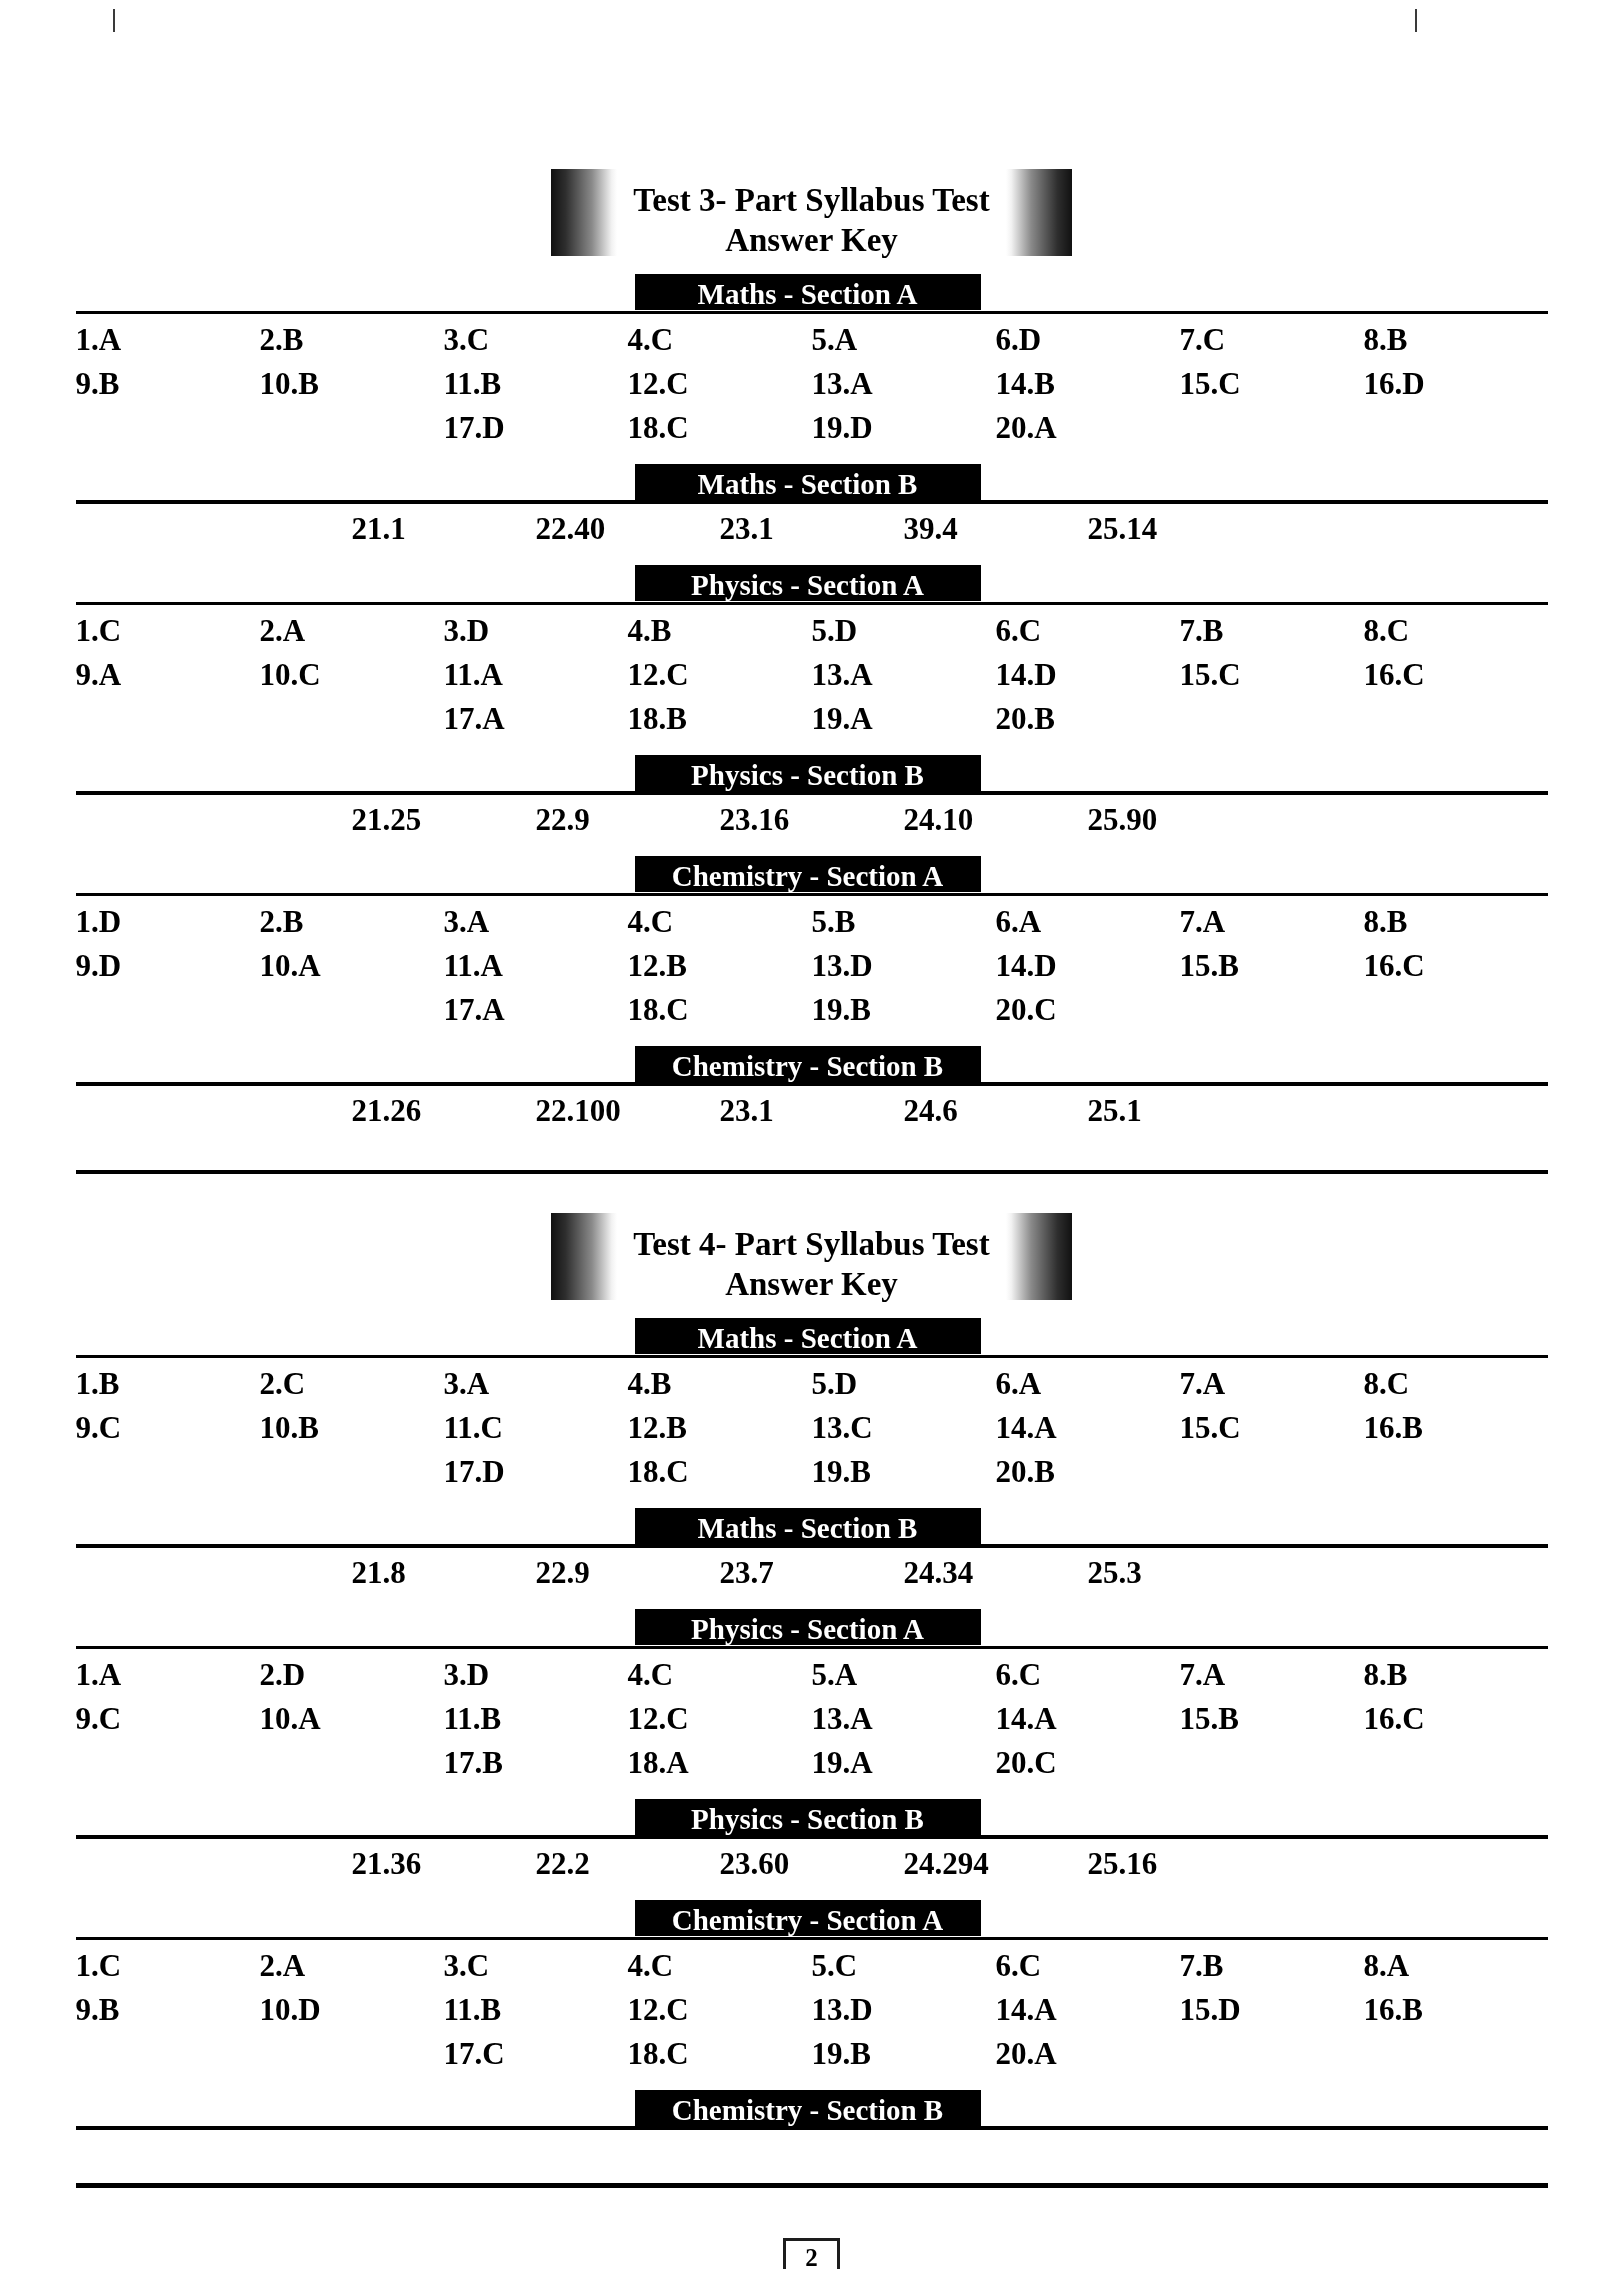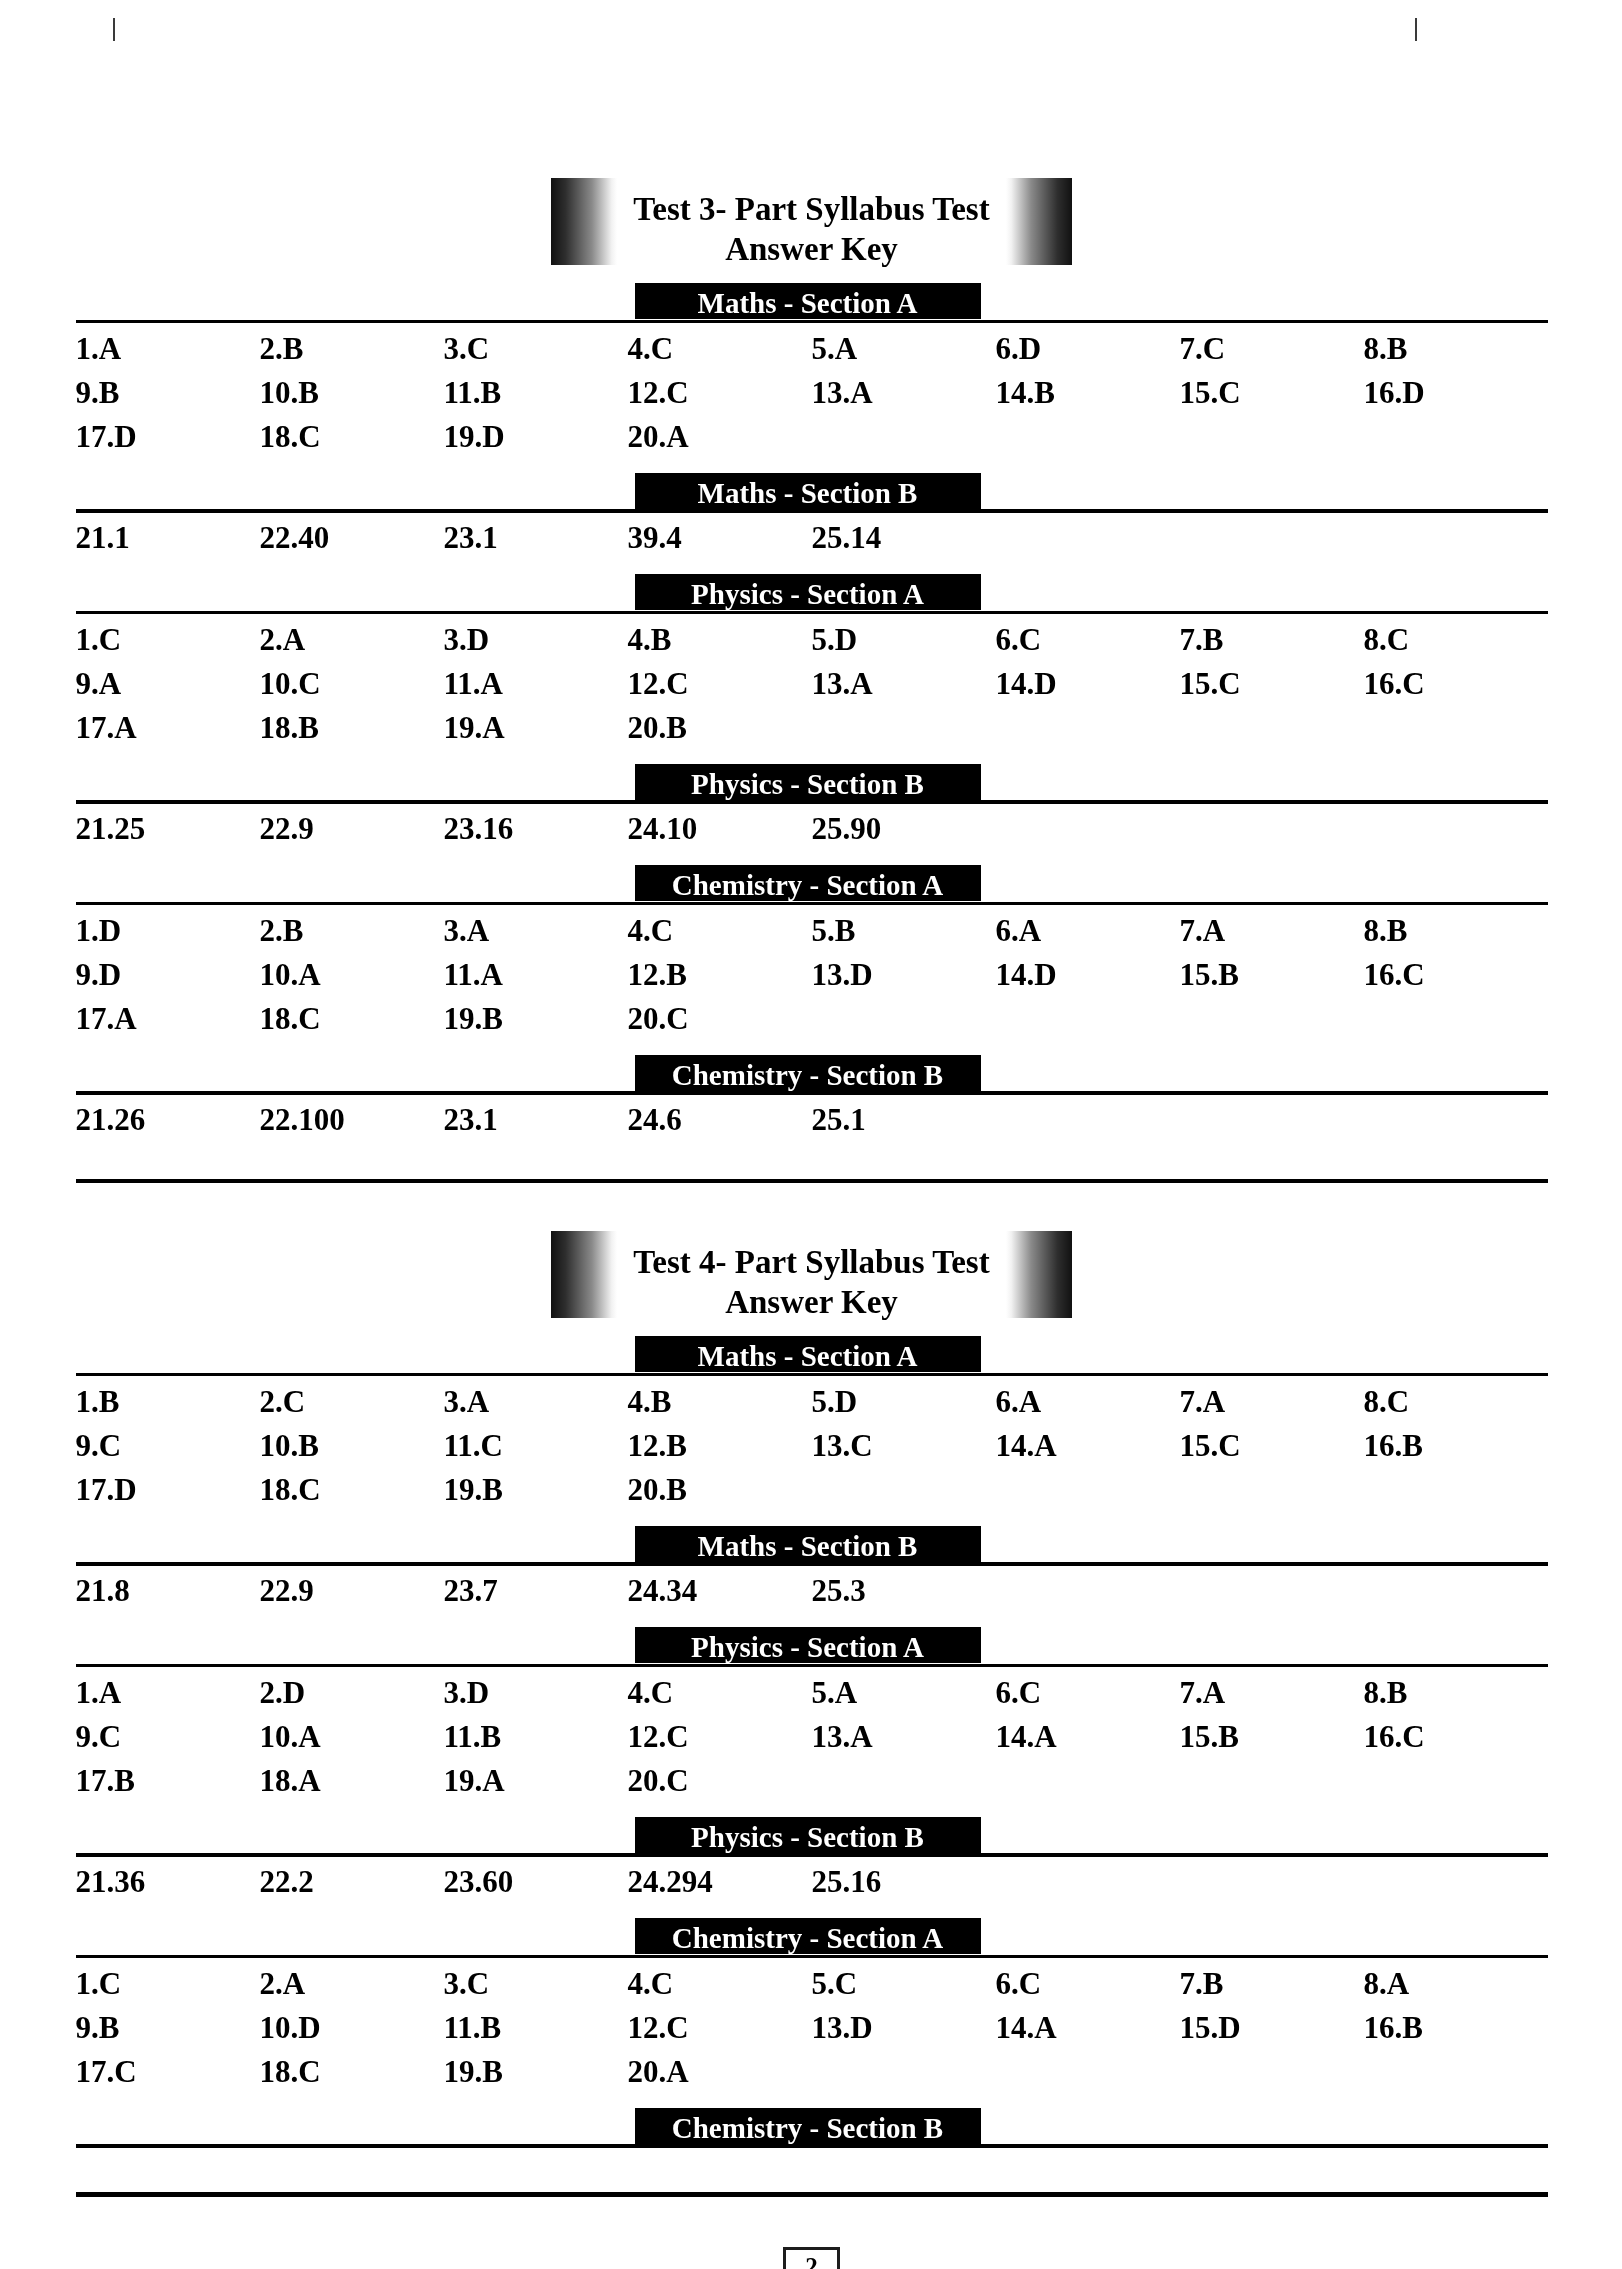--- a/index.html
+++ b/index.html
@@ -35,7 +35,7 @@
   .test-block {
     position: relative;
     width: 1472px;
-    margin: 18px auto;
+    margin: 9px auto;
   }
 
   

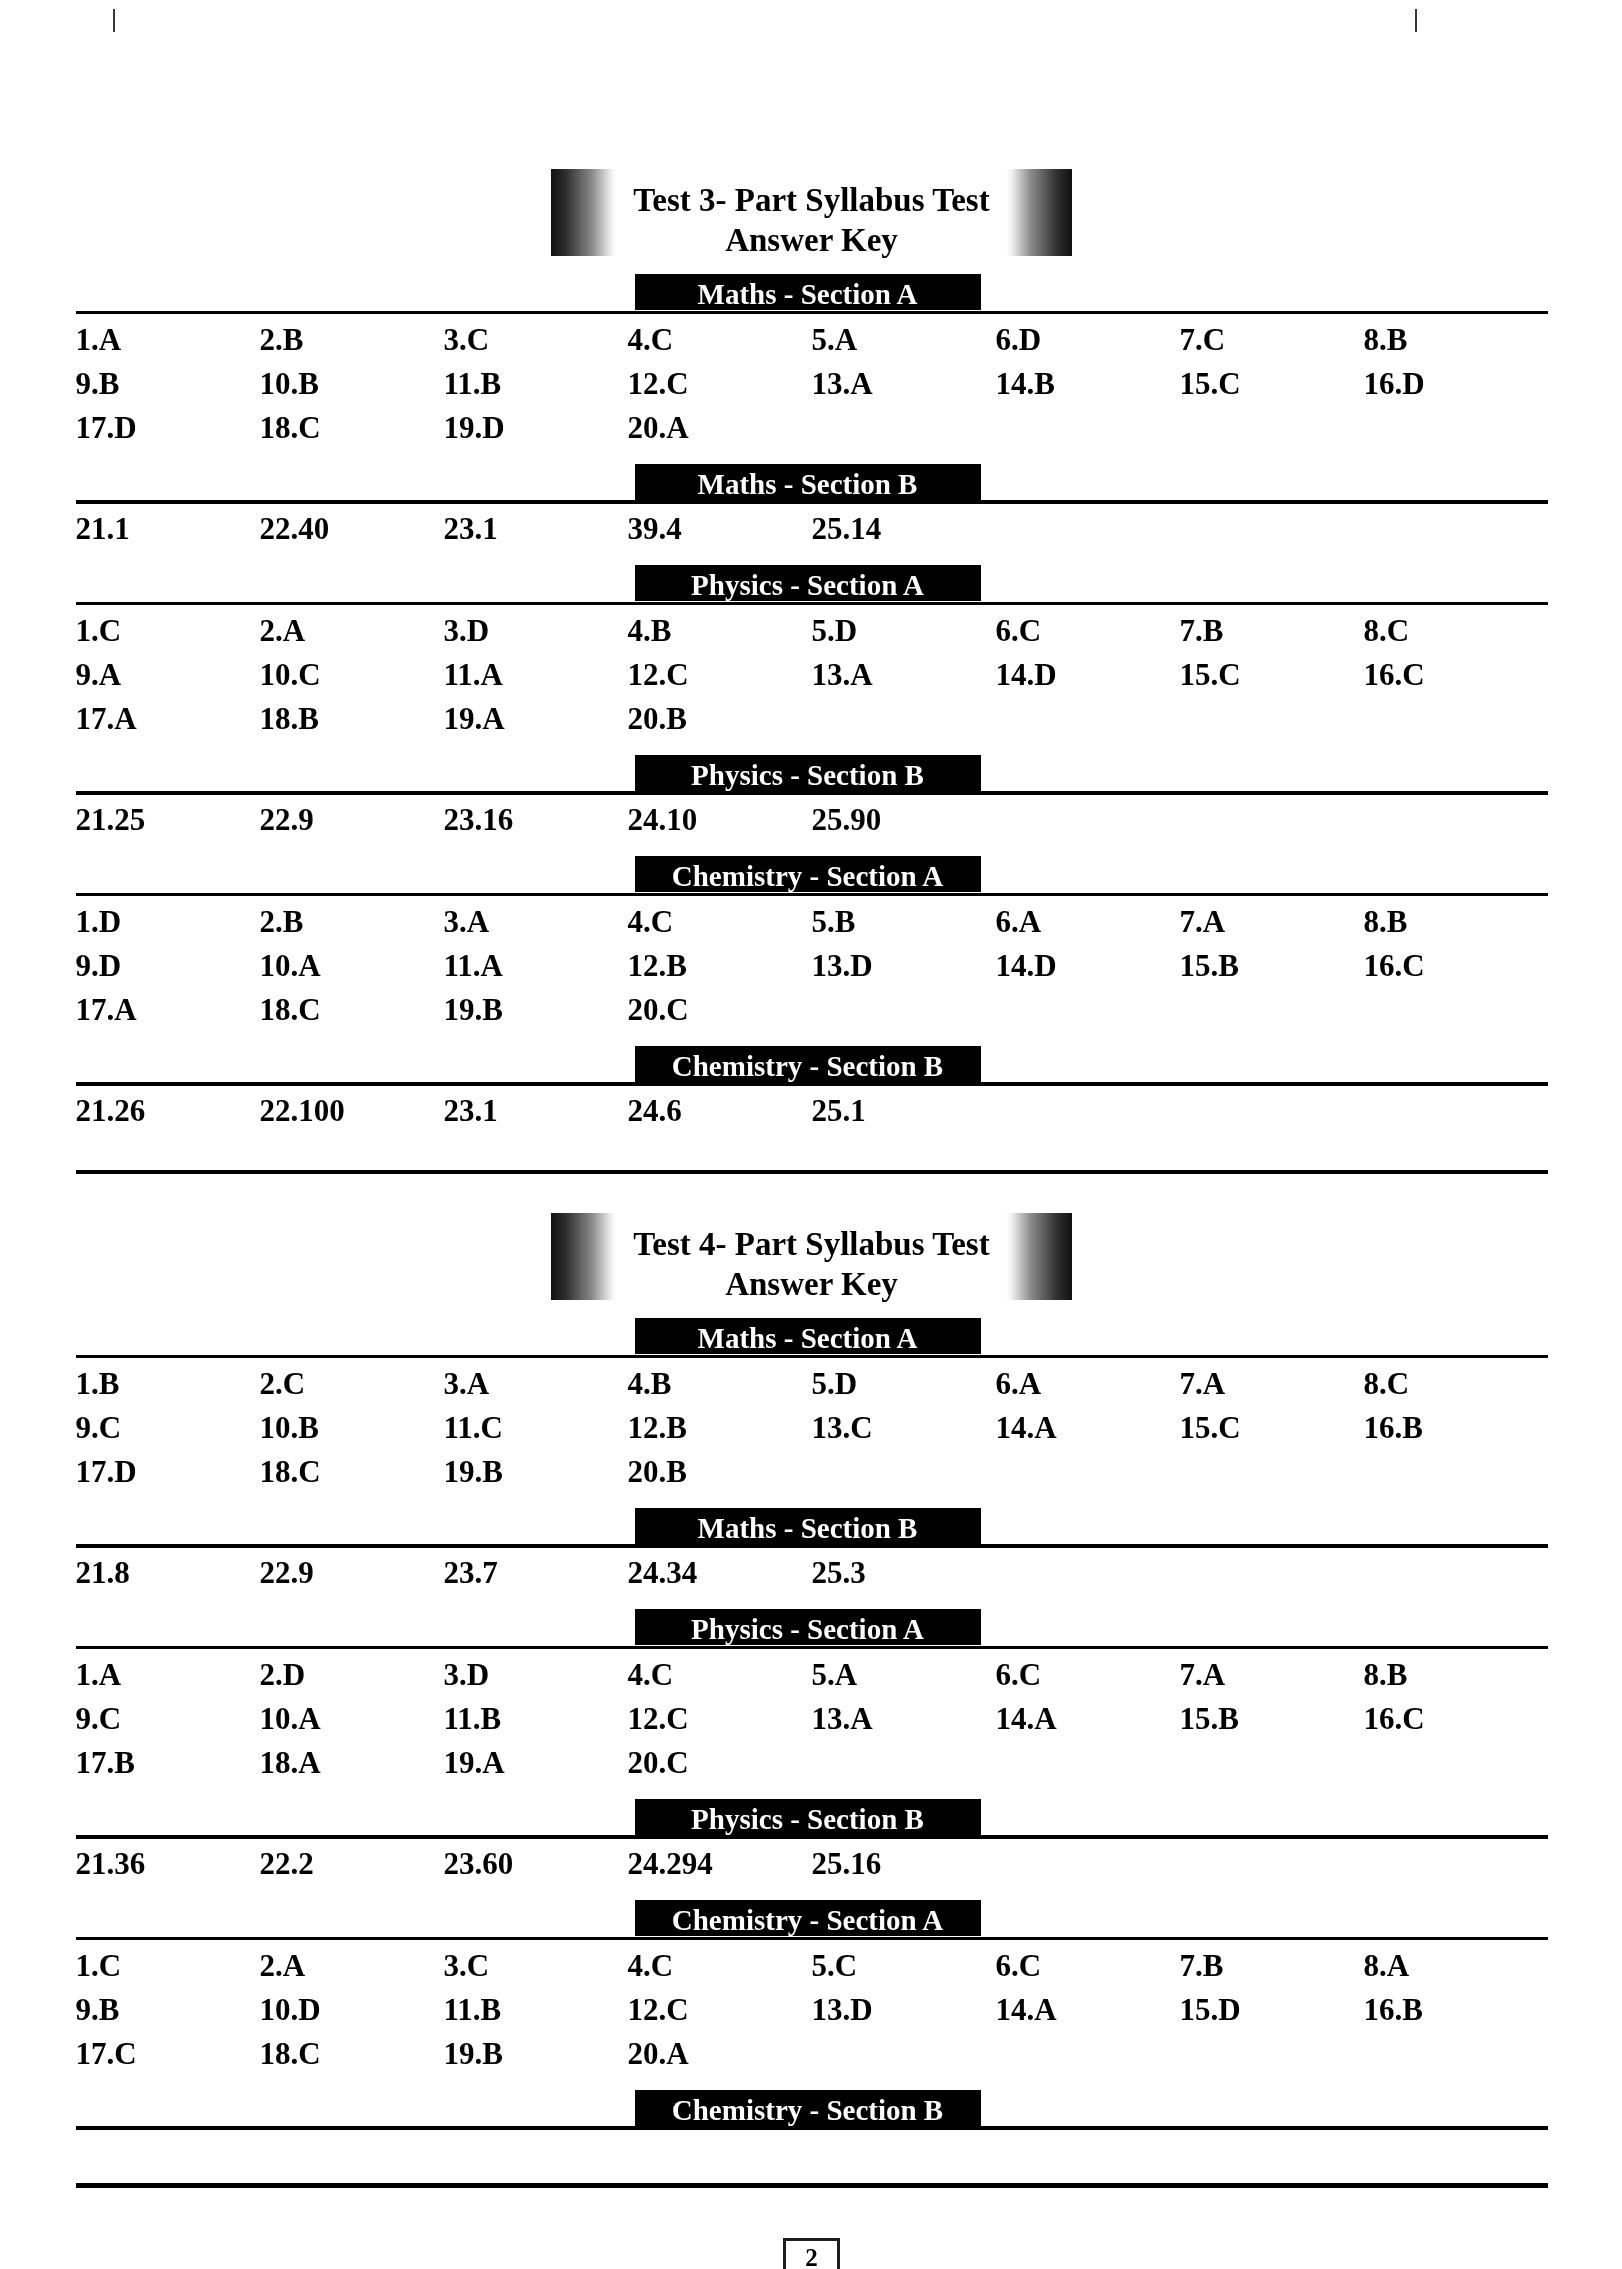--- a/index.html
+++ b/index.html
@@ -105,6 +105,7 @@
     display: flex;
     height: 44px;
     align-items: center;
+    justify-content: center;
   }
   .ans-cell {
     font-weight: bold;

